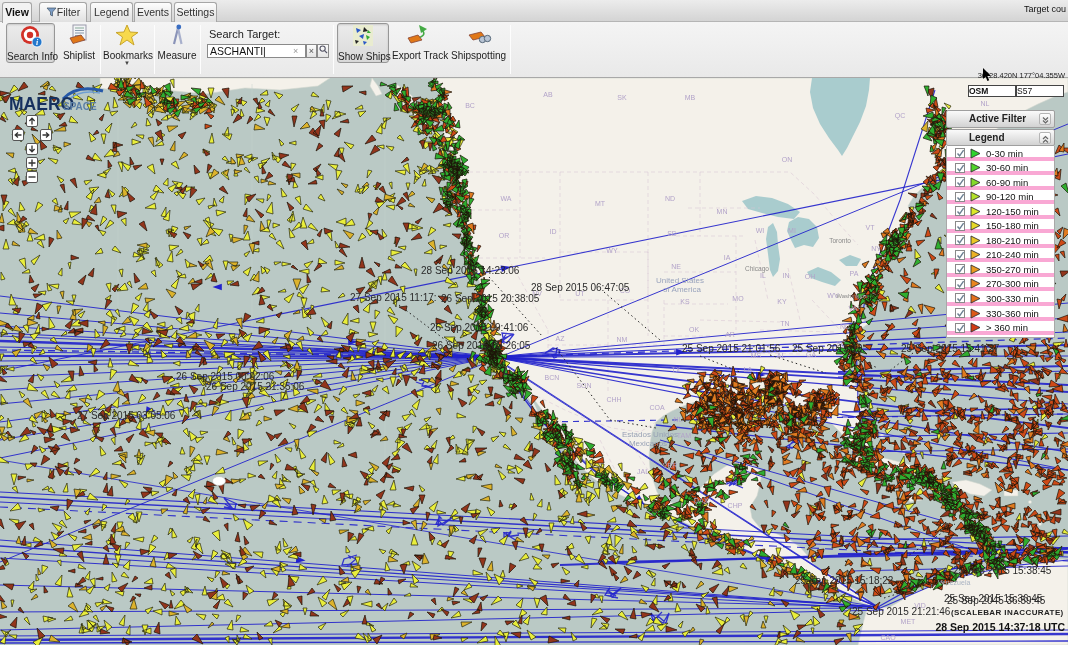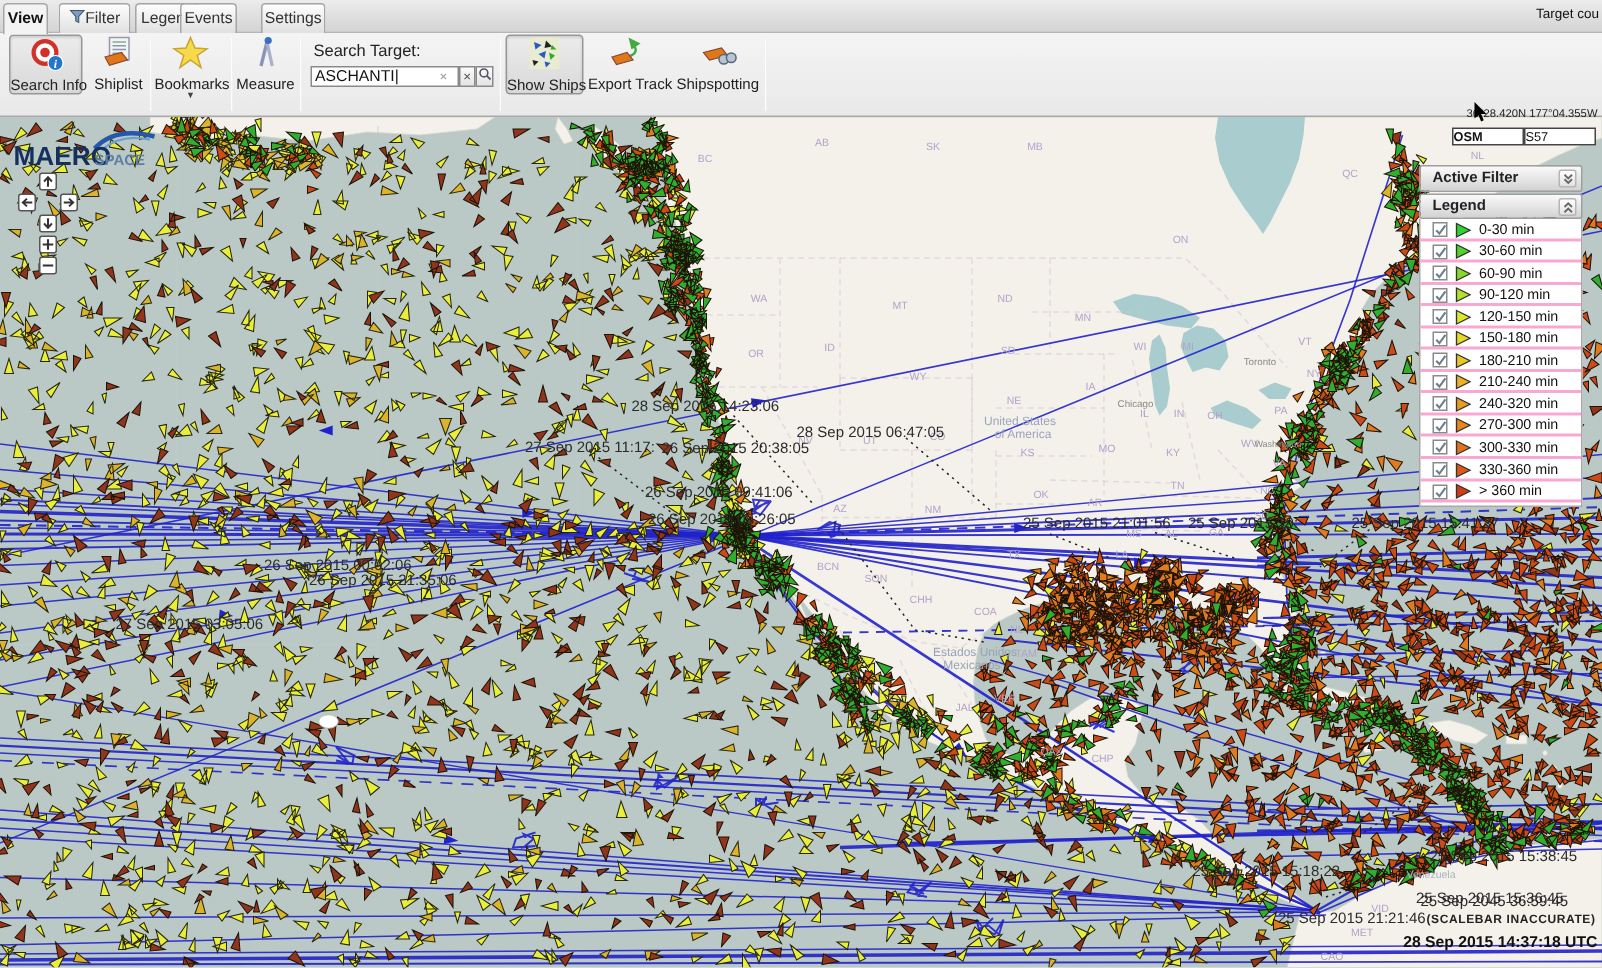--- a/index.html
+++ b/index.html
@@ -296,7 +296,7 @@
         <path d="M1 1 L10 1 L6.5 5 L6.5 9 L4.5 8 L4.5 5 Z" fill="#7a9cc6" stroke="#456" stroke-width="0.7"></path>
       </svg>Filter</div>
 <div class="tab" style="left:90px;width:43px">Legend</div>
-<div class="tab" style="left:120px;width:38px">Events</div>
+<div class="tab" style="left:134px;width:38px">Events</div>
 <div class="tab" style="left:174px;width:43px">Settings</div>
 <div style="position:absolute;left:1024px;top:4px;font-size:9px;color:#111;white-space:nowrap">Target cou</div>
 </div>

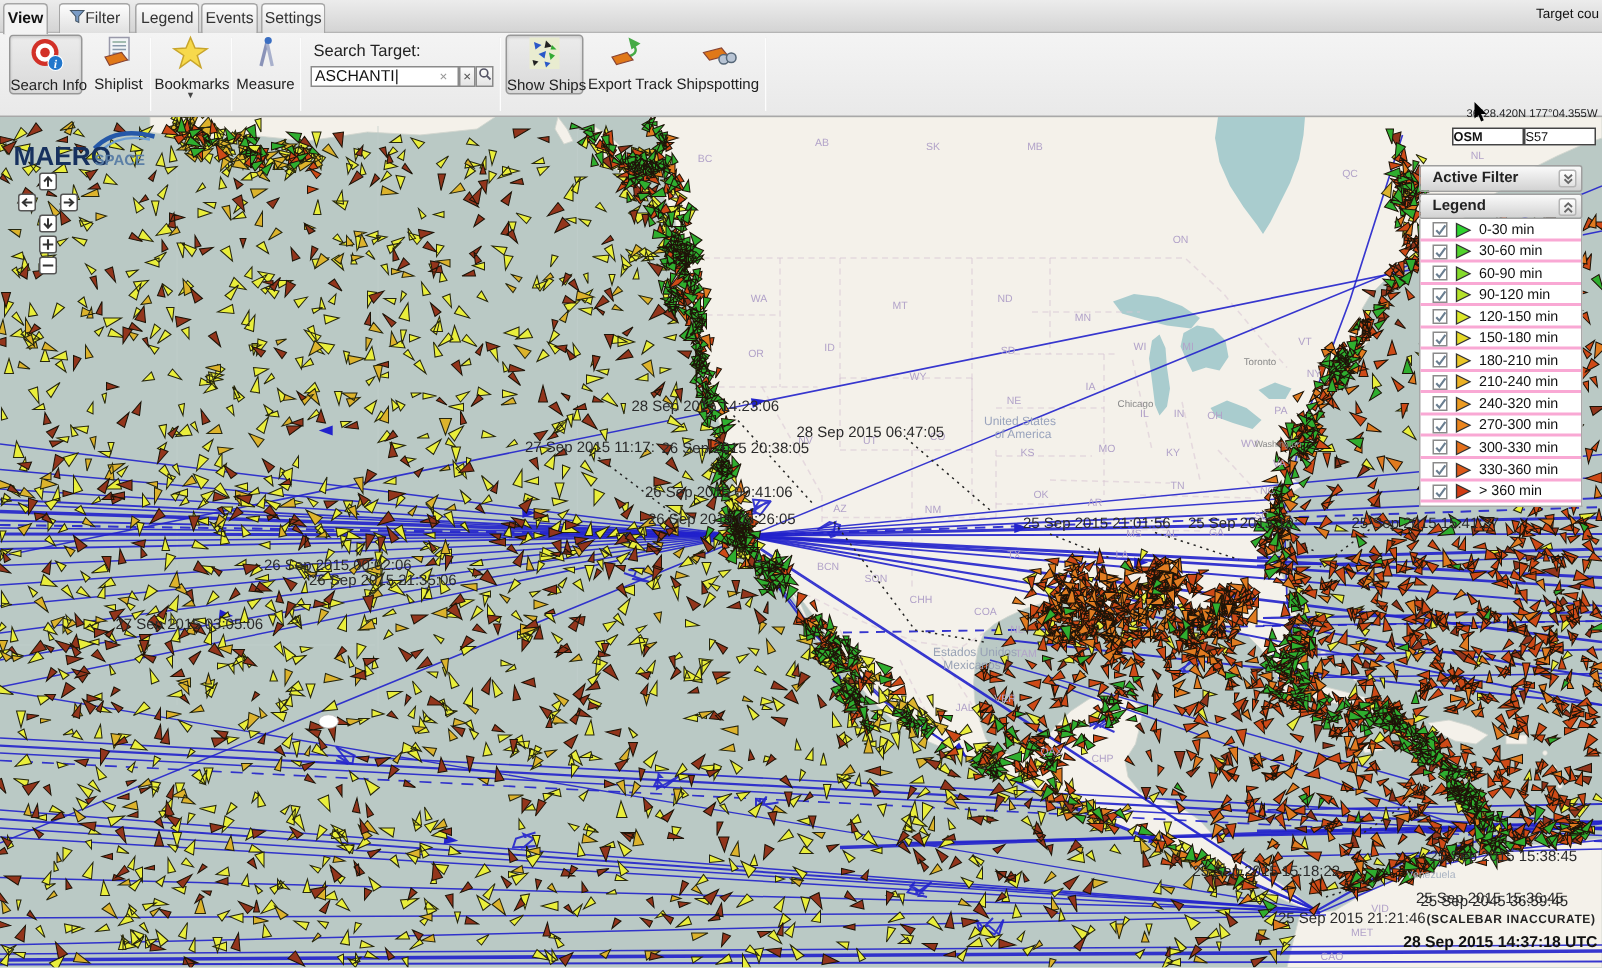--- a/index.html
+++ b/index.html
@@ -13,7 +13,7 @@
 .sinput{position:absolute;left:207px;top:22px;width:99px;height:14px;border:1px solid #8a8a8a;background:#fff;font-size:10.5px;padding:0 2px;color:#111;line-height:12px;font-family:"Liberation Sans",sans-serif}
 .sbtn{position:absolute;top:22px;height:14px;border:1px solid #8a8a8a;background:linear-gradient(#fbfbfb,#e4e4e4);font-size:9px;color:#555;text-align:center;line-height:12px}
 .mapwrap{position:absolute;left:0;top:78px;width:1068px;height:567px}
-.phead{position:absolute;left:946px;width:109px;background:linear-gradient(#fafafa,#d2d2d2);border:1px solid #9f9f9f;border-radius:2px;font-size:10px;font-weight:bold;color:#222;line-height:16px;padding-left:8px}
+.phead{position:absolute;left:946px;width:109px;background:linear-gradient(#fafafa,#d2d2d2);border:1px solid #9f9f9f;border-radius:2px;font-size:10px;font-weight:bold;color:#222;line-height:16px;padding-left:22px}
 .chev{position:absolute;right:3px;top:2px;width:12px;height:12px;border:1px solid #b5b5b5;border-radius:2px;background:linear-gradient(#fff,#e2e2e2);text-align:center}
 .lbody{position:absolute;left:946px;top:146px;width:109px;height:192px;background:#fff;border:1px solid #a8a8a8;border-top:none}
 .lrow{height:14.55px;position:relative;border-bottom:2px solid #f9a8d4}

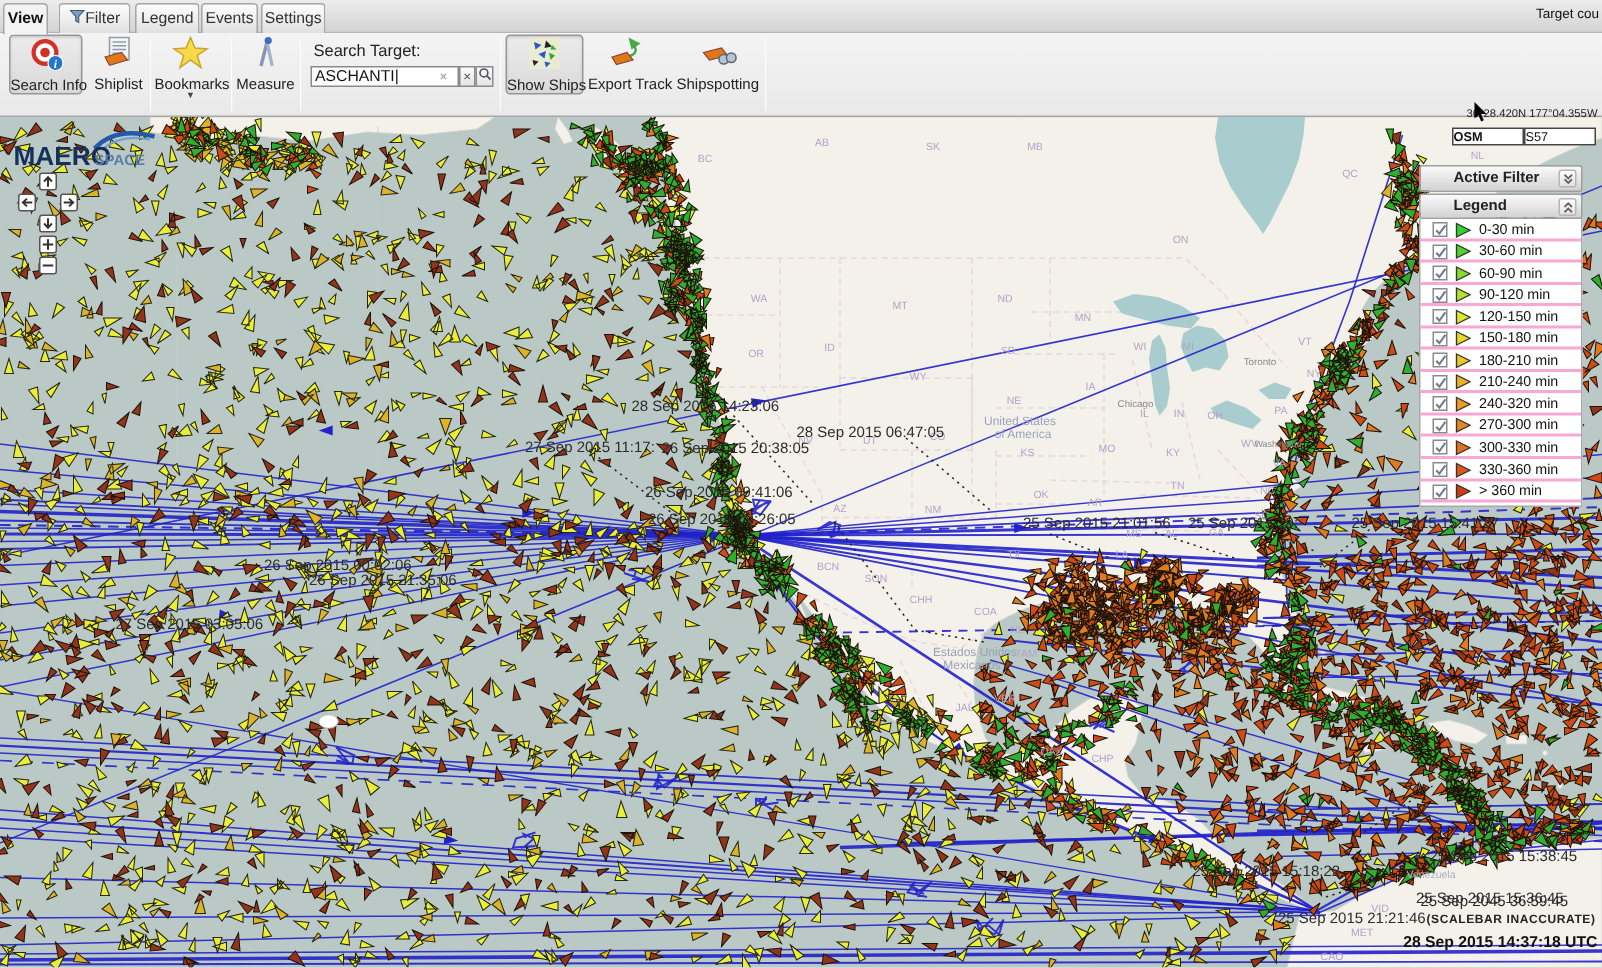--- a/index.html
+++ b/index.html
@@ -16,7 +16,7 @@
 .phead{position:absolute;left:946px;width:109px;background:linear-gradient(#fafafa,#d2d2d2);border:1px solid #9f9f9f;border-radius:2px;font-size:10px;font-weight:bold;color:#222;line-height:16px;padding-left:22px}
 .chev{position:absolute;right:3px;top:2px;width:12px;height:12px;border:1px solid #b5b5b5;border-radius:2px;background:linear-gradient(#fff,#e2e2e2);text-align:center}
 .lbody{position:absolute;left:946px;top:146px;width:109px;height:192px;background:#fff;border:1px solid #a8a8a8;border-top:none}
-.lrow{height:14.55px;position:relative;border-bottom:2px solid #f9a8d4}
+.lrow{height:14.55px;position:relative;border-bottom:4px solid #f9a8d4}
 .cb{position:absolute;left:8px;top:2px;width:10px;height:10px;border:1px solid #8a8a8a;background:#fff}
 .cb svg{position:absolute;left:0;top:0}
 .ltri{position:absolute;left:23px;top:1.5px}

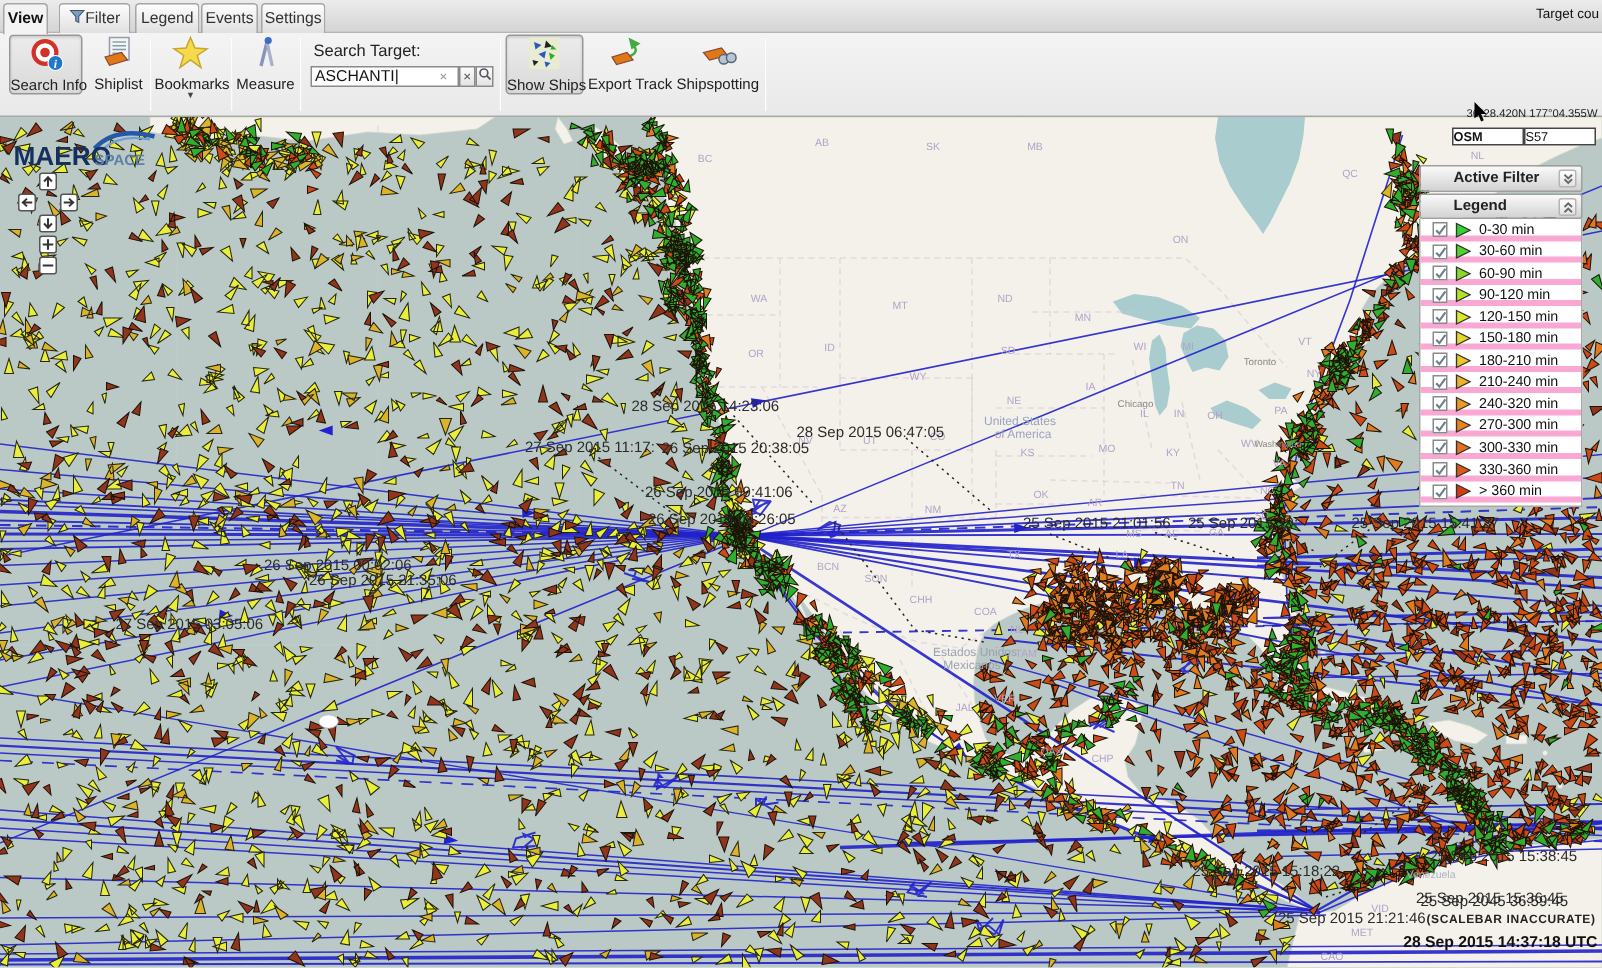--- a/index.html
+++ b/index.html
@@ -486,7 +486,7 @@
       <svg class="ltri" width="11" height="11" viewBox="0 0 11 11">
         <path d="M1 1 L10 5.5 L1 10 Z" fill="#ec9b21" stroke="#333" stroke-width="0.9"></path>
       </svg>
-      <span class="ltxt">240-320 min</span>
+      <span class="ltxt">350-270 min</span>
     </div>
 <div class="lrow">
       <span class="cb">

